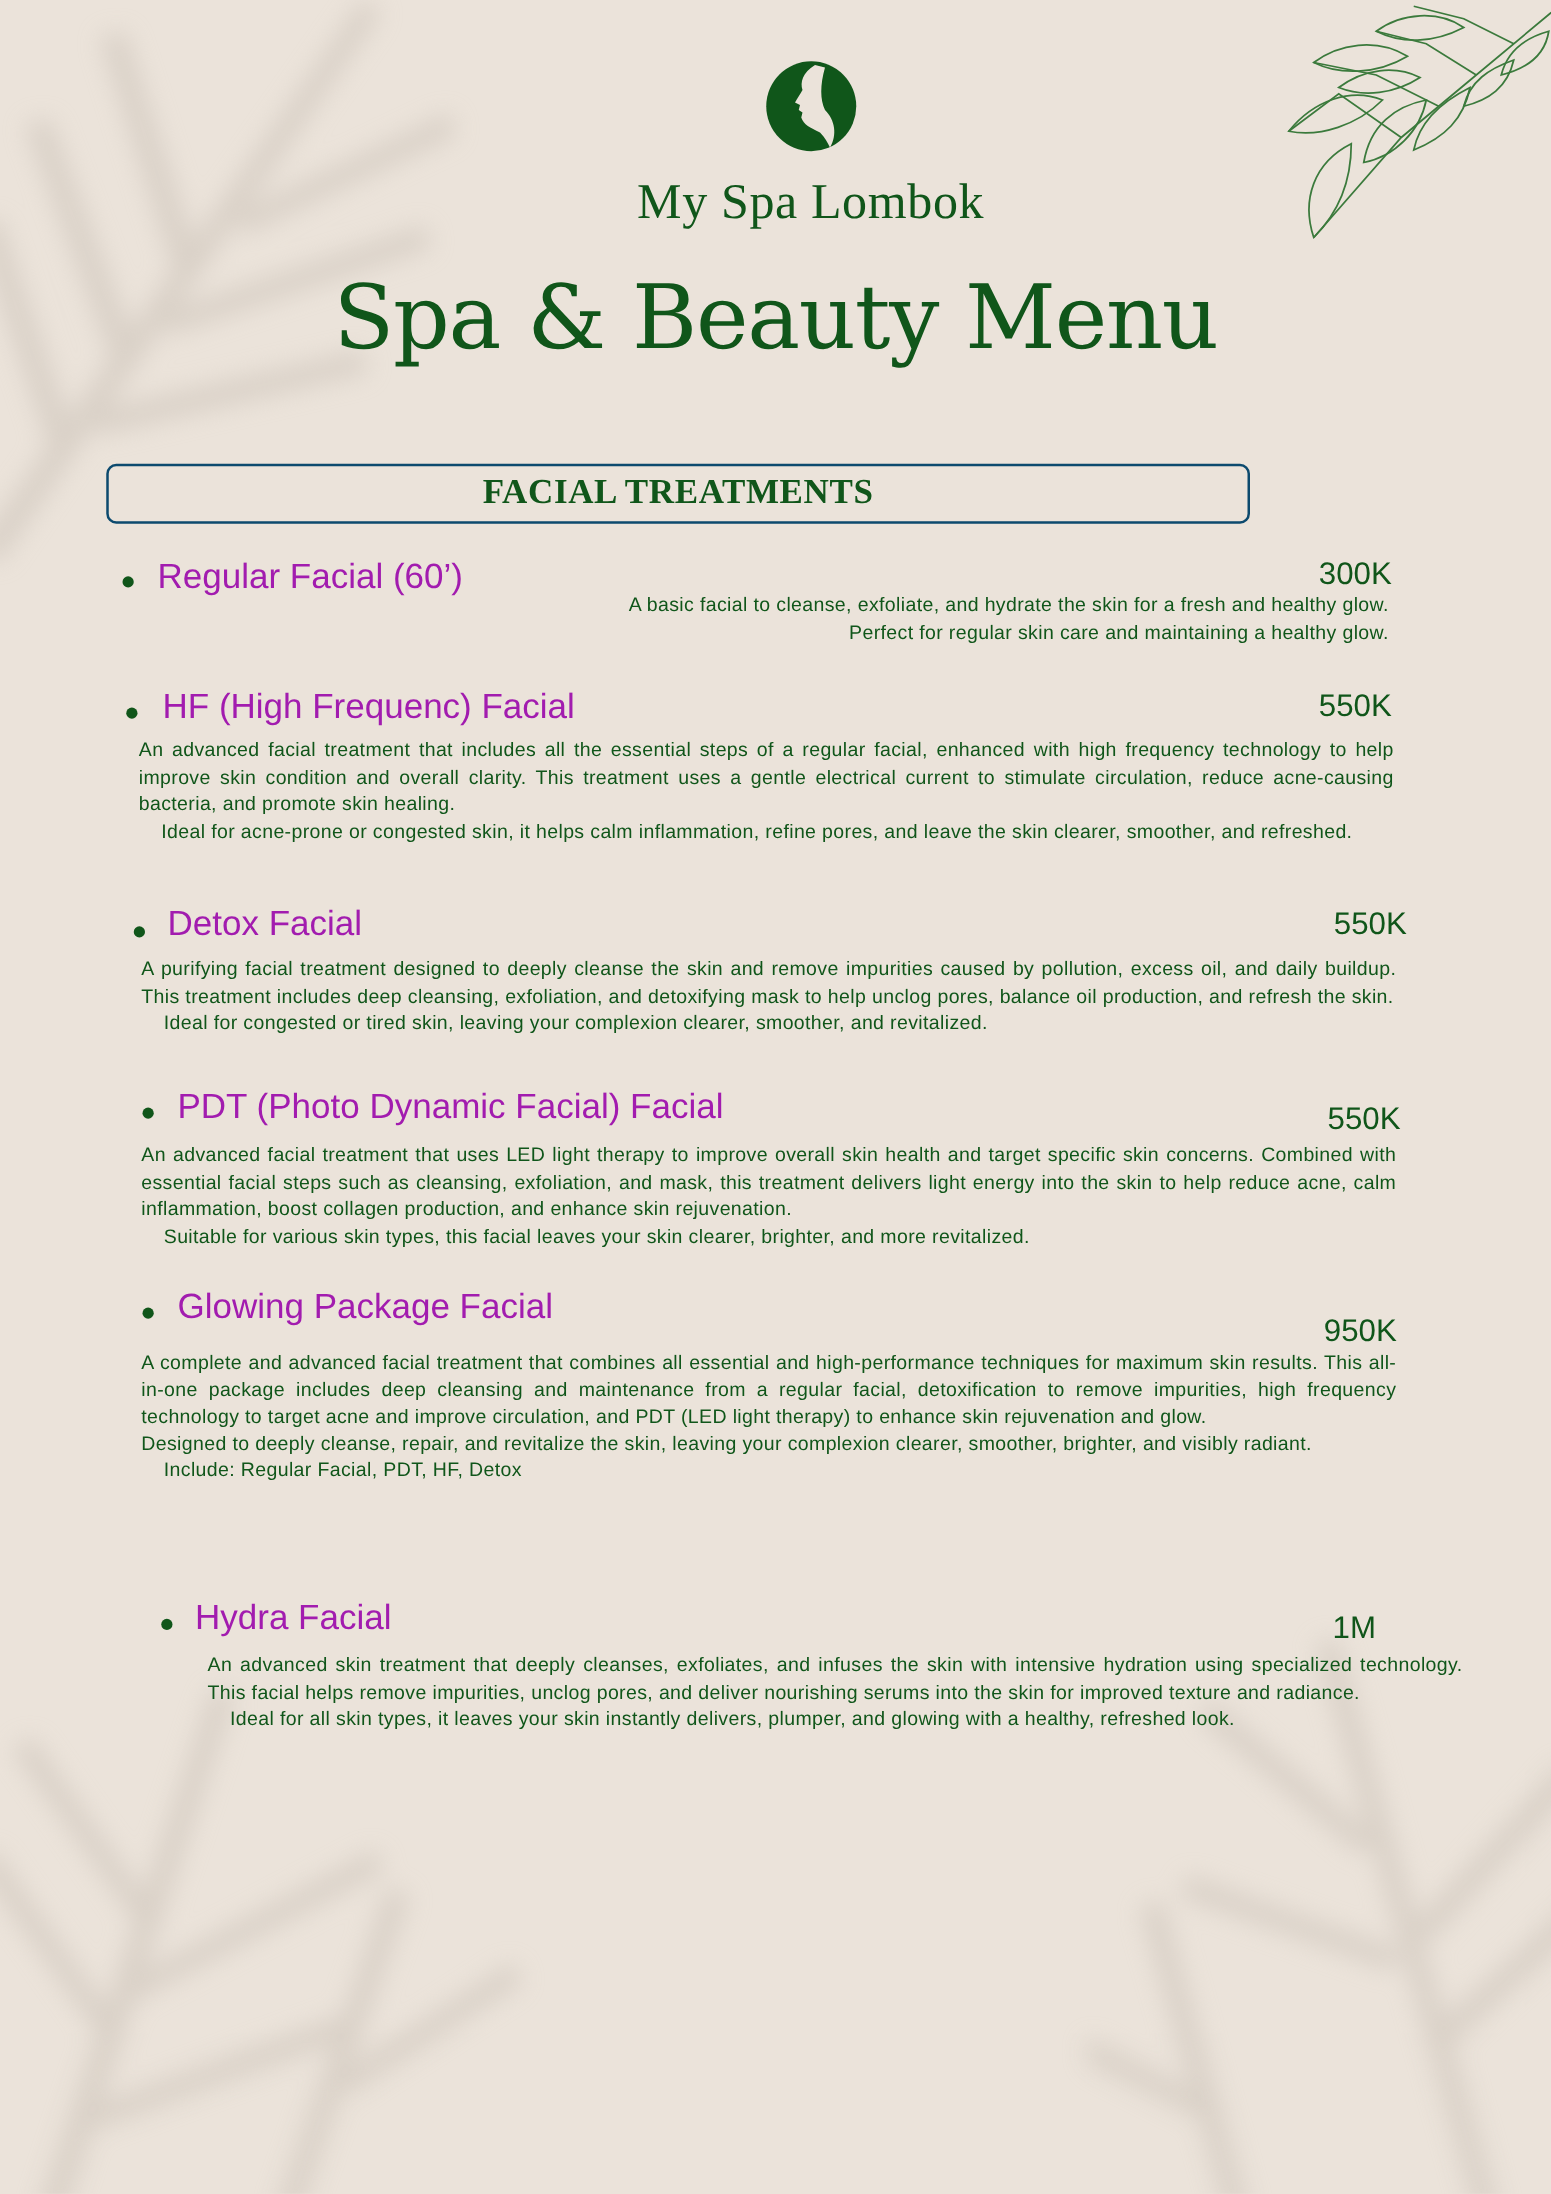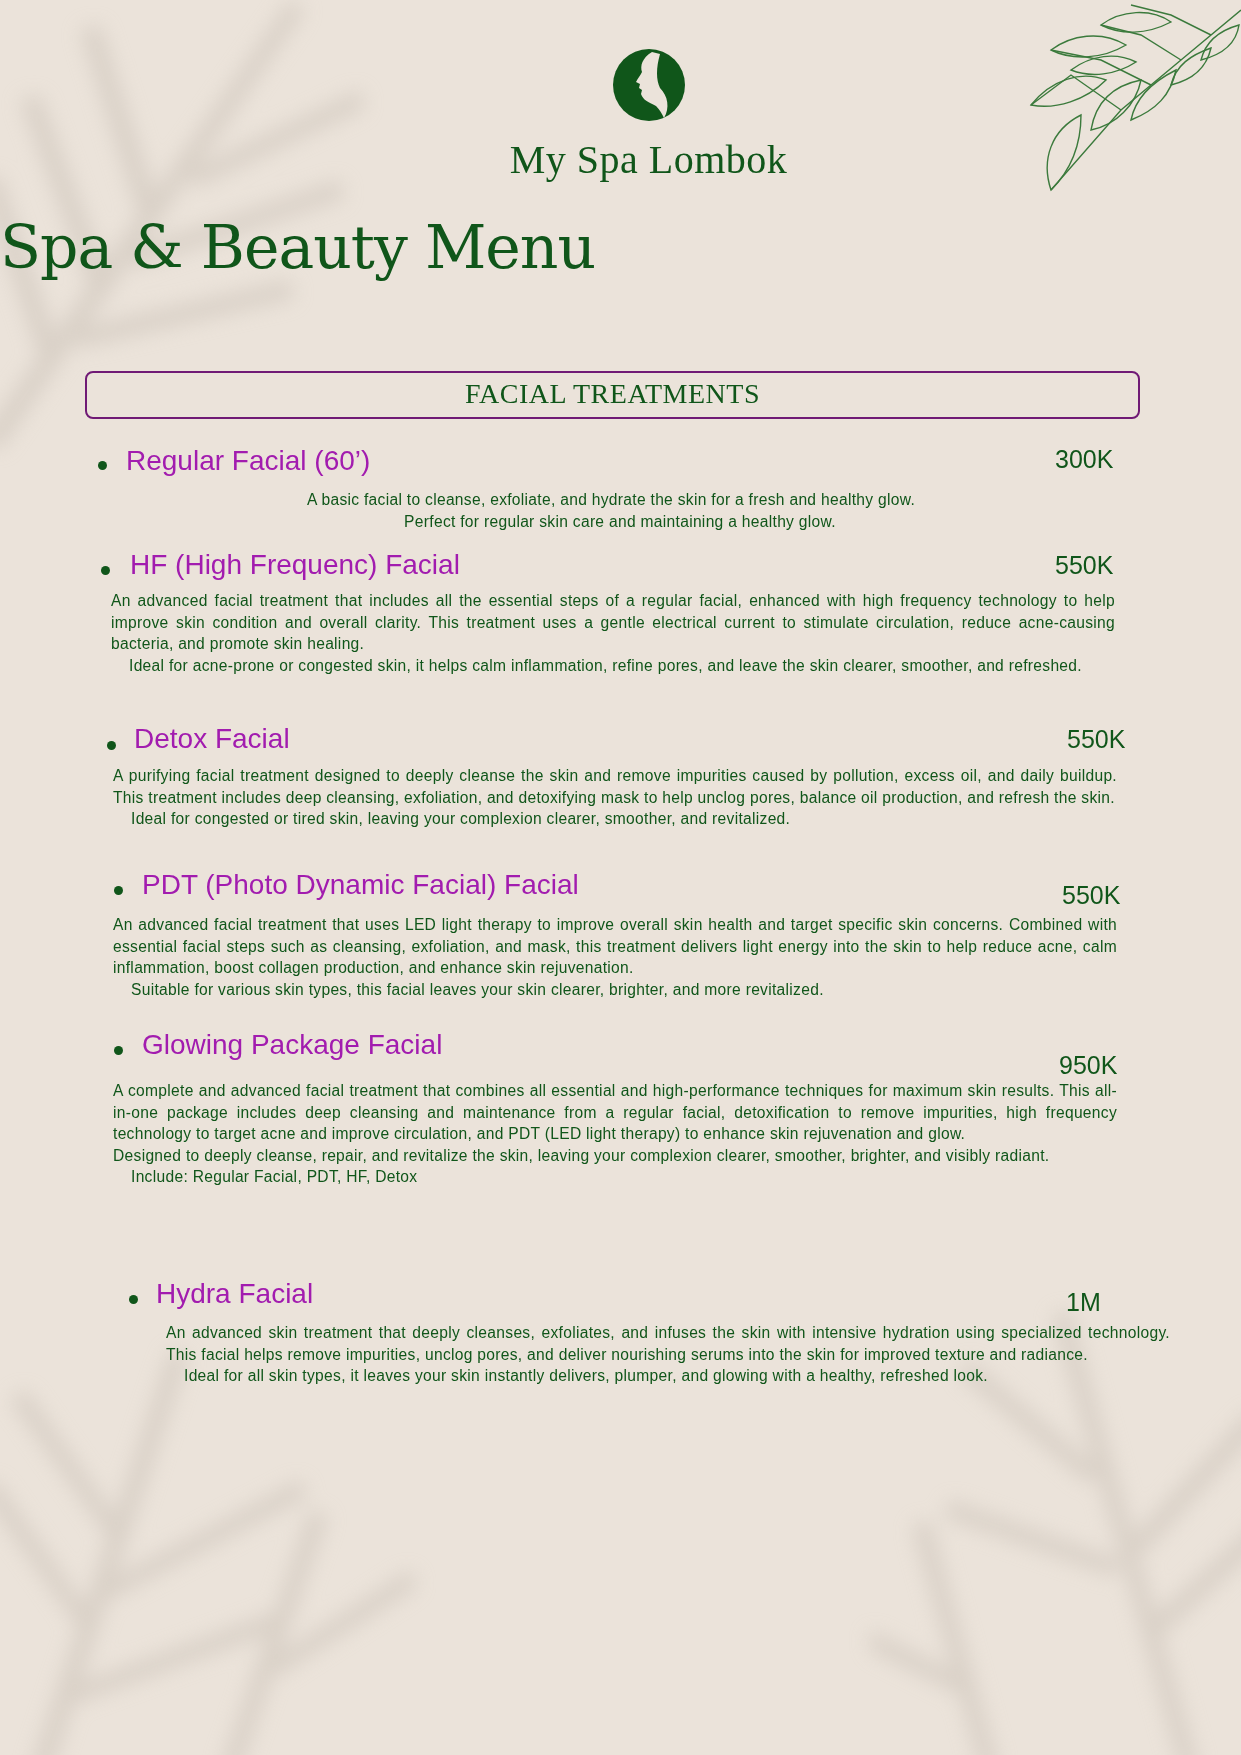--- a/index.html
+++ b/index.html
@@ -14,8 +14,8 @@
   .logo-wrap { position: absolute; left: 0; width: 1241px; top: 48px; text-align: center; padding-left: 28px; }
   .logo-circle { width: 74px; height: 74px; margin: 0 auto; }
   .brand { font-family: "Liberation Serif", "DejaVu Serif", serif; font-size: 40px; color: #10561a; margin-top: 10px; letter-spacing: 0.5px; }
-  .title { position: absolute; top: 212px; left: 0; width: 1241px; text-align: left;
-    font-family: "DejaVu Serif", "Liberation Serif", serif; font-size: 60px; color: #10561a; letter-spacing: -1px; }
+  .title { position: absolute; top: 212px; left: 0; width: 1241px; text-align: center;
+    font-family: "DejaVu Serif", "Liberation Serif", serif; font-size: 71px; color: #10561a; letter-spacing: -1px; }
   .section-box { position: absolute; left: 85px; top: 371px; width: 1055px; height: 48px;
     border: 2px solid #701a75; border-radius: 8px; box-sizing: border-box; text-align: center; }
   .section-title { font-family: "Liberation Serif", serif; font-size: 28px; line-height: 42px; color: #10561a; letter-spacing: 0.5px; }

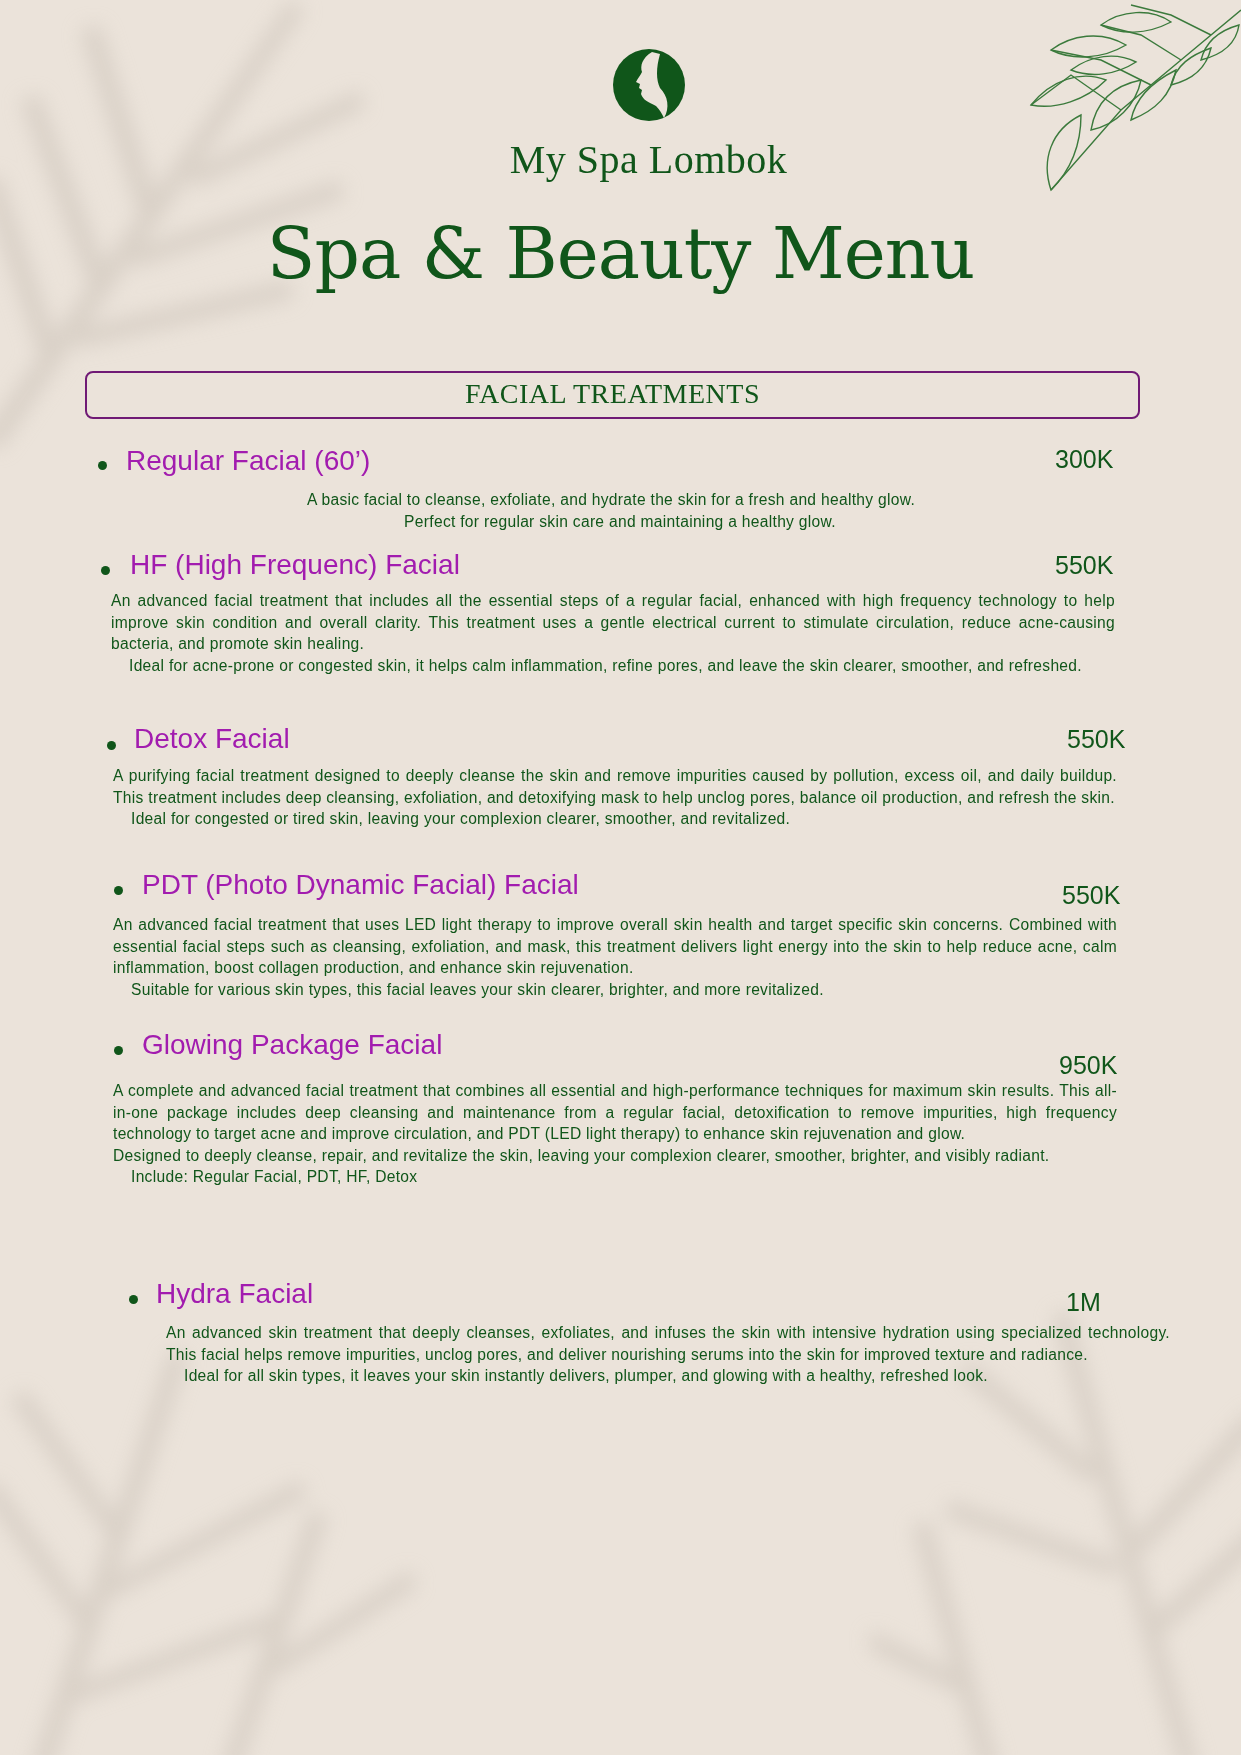--- a/index.html
+++ b/index.html
@@ -16,8 +16,8 @@
   .brand { font-family: "Liberation Serif", "DejaVu Serif", serif; font-size: 40px; color: #10561a; margin-top: 10px; letter-spacing: 0.5px; }
   .title { position: absolute; top: 212px; left: 0; width: 1241px; text-align: center;
     font-family: "DejaVu Serif", "Liberation Serif", serif; font-size: 71px; color: #10561a; letter-spacing: -1px; }
-  .section-box { position: absolute; left: 85px; top: 371px; width: 1055px; height: 48px;
-    border: 2px solid #701a75; border-radius: 8px; box-sizing: border-box; text-align: center; }
+  .section-box { position: absolute; left: 85px; top: 371px; width: 915px; height: 48px;
+    border: 2px solid #0c4a6e; border-radius: 8px; box-sizing: border-box; text-align: center; font-weight: bold; }
   .section-title { font-family: "Liberation Serif", serif; font-size: 28px; line-height: 42px; color: #10561a; letter-spacing: 0.5px; }
   .item { position: absolute; }
   .bullet { position: absolute; top: 16px; width: 9px; height: 9px; border-radius: 50%; background: #10561a; }

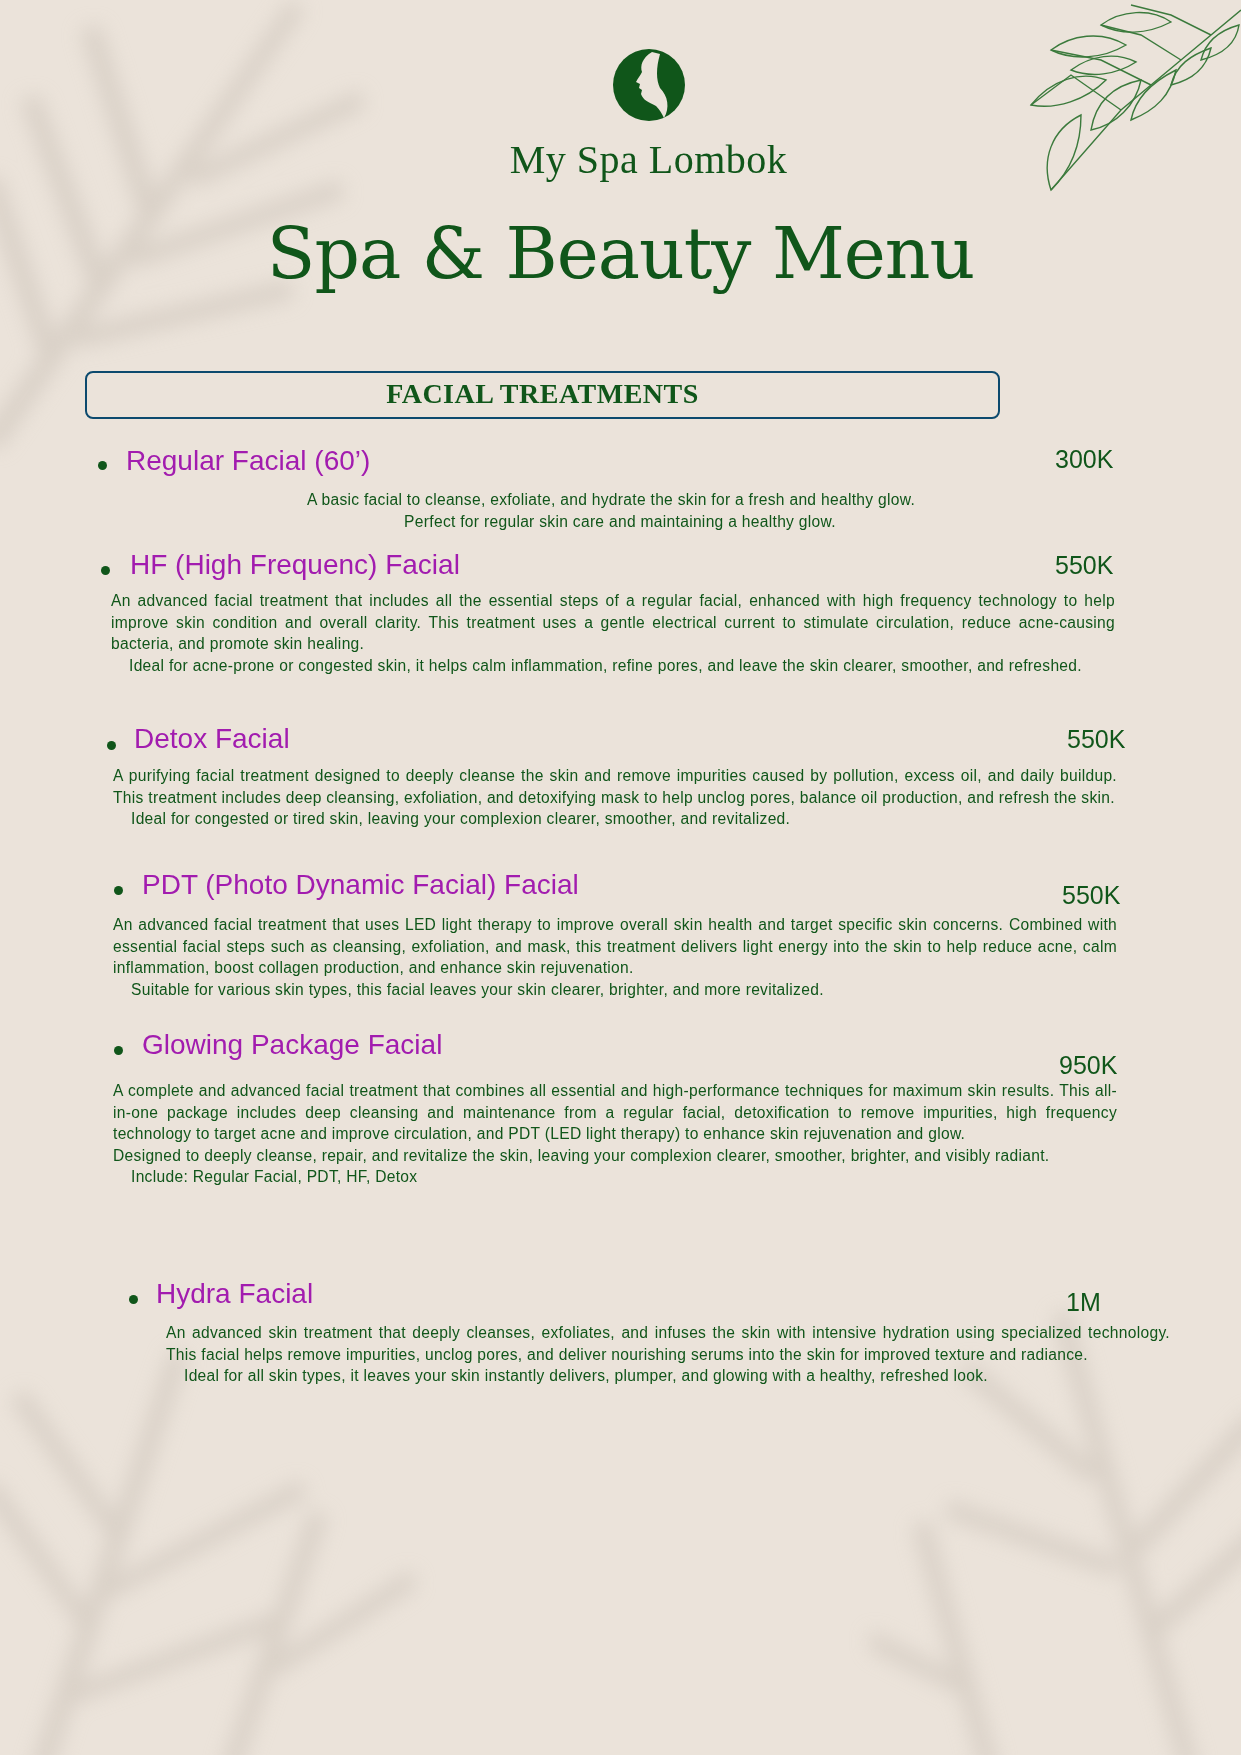--- a/index.html
+++ b/index.html
@@ -102,7 +102,7 @@
   <div class="item-name" style="left:126px;">Regular Facial (60’)</div>
   <div class="item-price" style="left:1055px;top:0px;">300K</div>
 </div>
-<div class="desc" style="left:111px;top:489px;width:1000px;text-align:center;">
+<div class="desc" style="left:111px;top:474px;width:1000px;text-align:right;">
   <p>A basic facial to cleanse, exfoliate, and hydrate the skin for a fresh and healthy glow.</p>
   <p class="ind">Perfect for regular skin care and maintaining a healthy glow.</p>
 </div>

